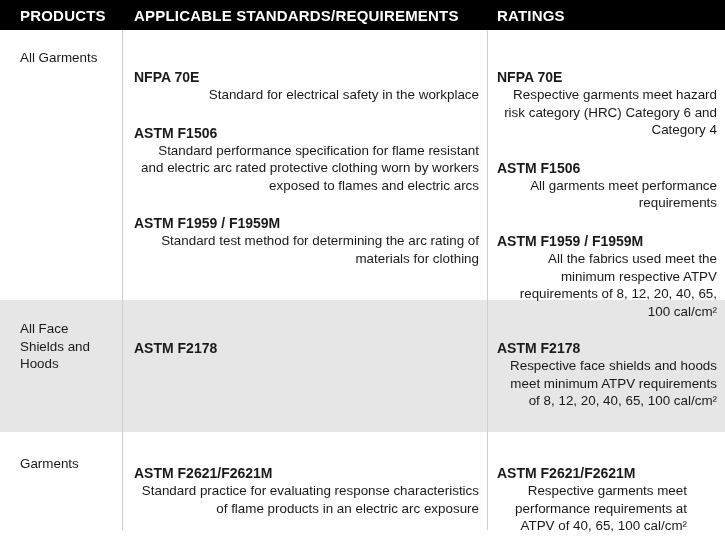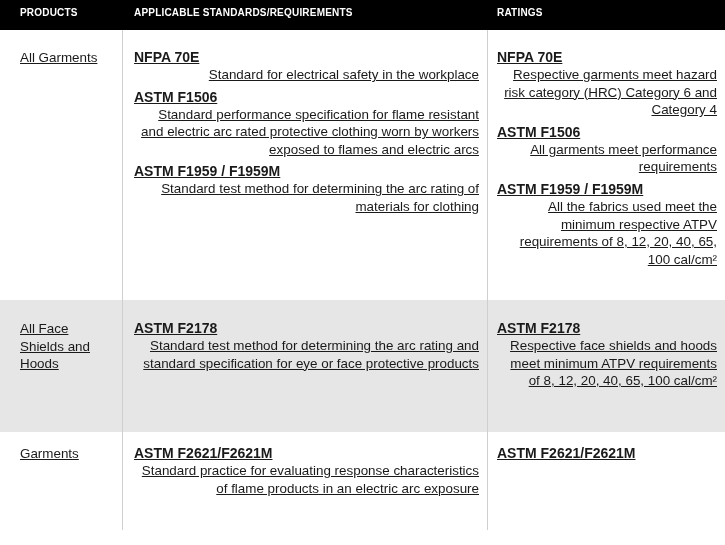--- a/index.html
+++ b/index.html
@@ -6,7 +6,7 @@
   body { width:725px; height:545px; background:#ffffff; overflow:hidden;
          font-family:"Liberation Sans", "DejaVu Sans", sans-serif; color:#1a1a1a; position:relative; }
   .header { position:absolute; left:0; top:0; width:725px; height:30px; background:#000; color:#fff; }
-  .header span { position:absolute; top:7px; font-weight:bold; font-size:10px; letter-spacing:0.2px; }
+  .header span { position:absolute; top:7px; font-weight:bold; font-size:15px; letter-spacing:0.2px; }
   .vline { position:absolute; width:1px; background:#cfcfcf; }
   .band { position:absolute; left:0; width:725px; background:#e6e6e6; }
   .cell { position:absolute; font-size:13.4px; line-height:17.6px;text-decoration:underline; }

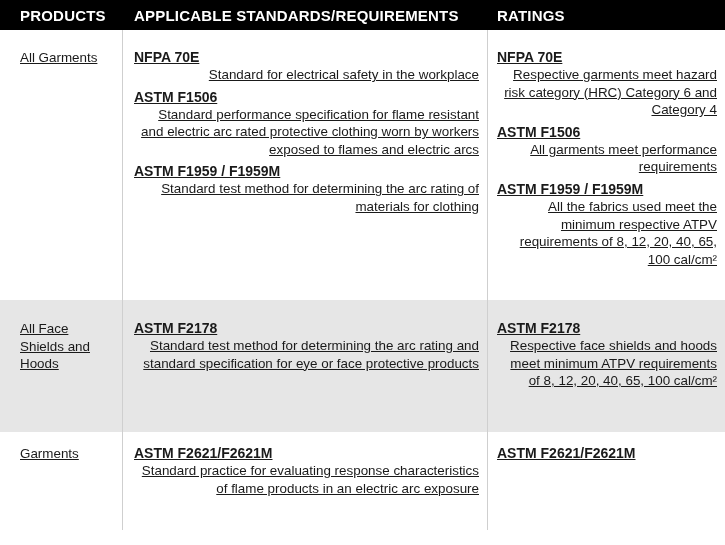--- a/index.html
+++ b/index.html
@@ -9,7 +9,7 @@
   .header span { position:absolute; top:7px; font-weight:bold; font-size:15px; letter-spacing:0.2px; }
   .vline { position:absolute; width:1px; background:#cfcfcf; }
   .band { position:absolute; left:0; width:725px; background:#e6e6e6; }
-  .cell { position:absolute; font-size:13.4px; line-height:17.6px;text-decoration:underline; }
+  .cell { position:absolute; font-size:13.4px; line-height:17.6px; }
   .prod { left:20px; width:100px; }
   .std { left:134px; width:345px; }
   .rat { left:497px; width:220px; }

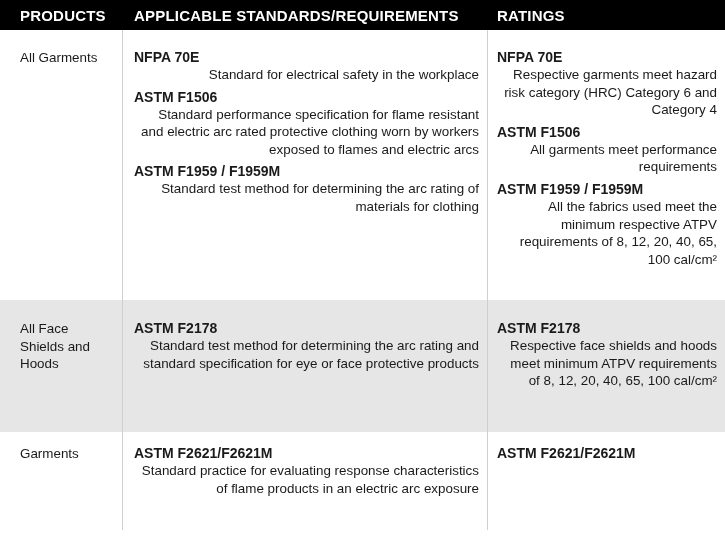--- a/index.html
+++ b/index.html
@@ -13,7 +13,7 @@
   .prod { left:20px; width:100px; }
   .std { left:134px; width:345px; }
   .rat { left:497px; width:220px; }
-  .entry { margin-bottom:4px; }
+  .entry { margin-bottom:4px;margin-top:20px; }
   .entry .t { font-weight:bold; font-size:14px; display:block; line-height:18px; }
   .entry .d { display:block;text-align:right; }
 </style>

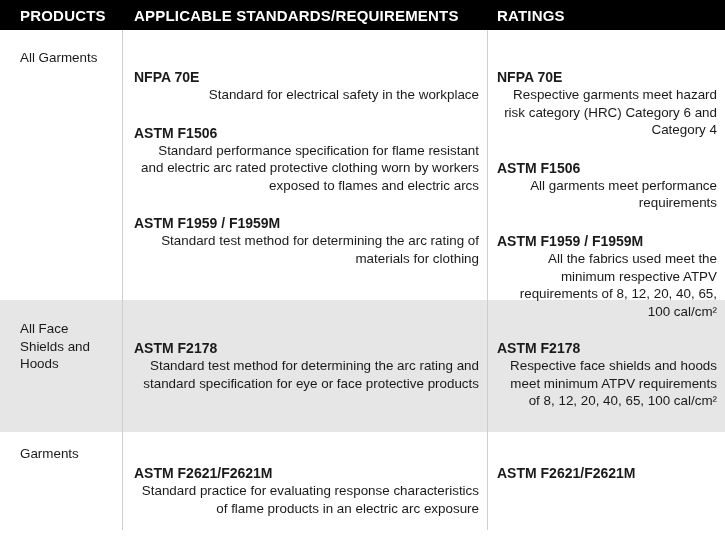--- a/index.html
+++ b/index.html
@@ -65,7 +65,6 @@
 <div class="cell std" style="top:319px">
   <div class="entry">
       <span class="t">ASTM F2178</span>
-      <span class="d">Standard test method for determining the arc rating and standard specification for eye or face protective products</span>
     </div>
 </div>
 <div class="cell rat" style="top:319px">

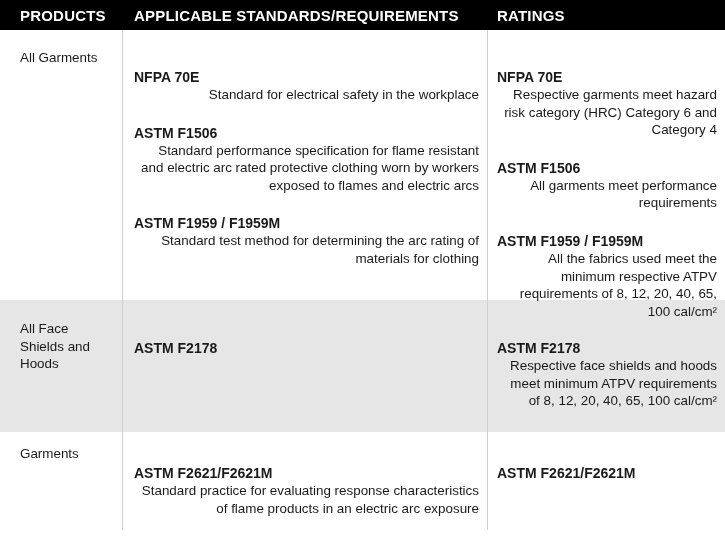--- a/index.html
+++ b/index.html
@@ -74,7 +74,7 @@
     </div>
 </div>
 
-<div class="cell prod" style="top:445px">Garments</div>
+<div class="cell prod" style="top:455px">Garments</div>
 <div class="cell std" style="top:444px">
   <div class="entry">
       <span class="t">ASTM F2621/F2621M</span>

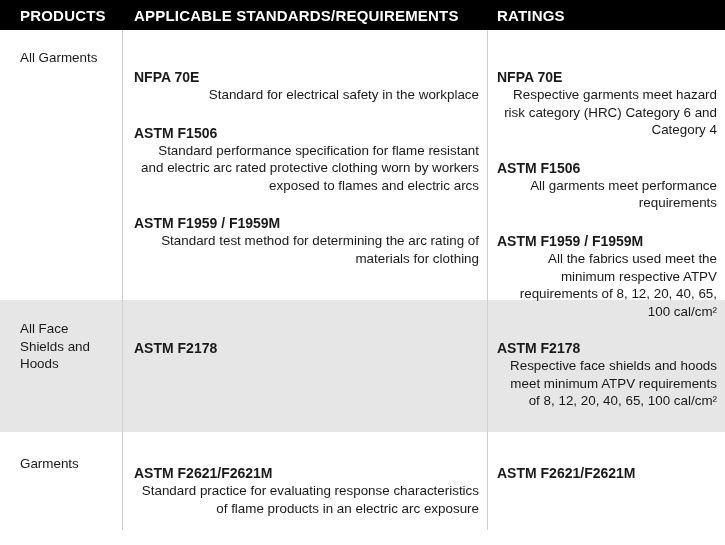--- a/index.html
+++ b/index.html
@@ -84,6 +84,7 @@
 <div class="cell rat" style="top:444px;width:190px">
   <div class="entry">
       <span class="t">ASTM F2621/F2621M</span>
+      <span class="d">Respective garments meet performance requirements at ATPV of 40, 65, 100 cal/cm²</span>
     </div>
 </div>
 

